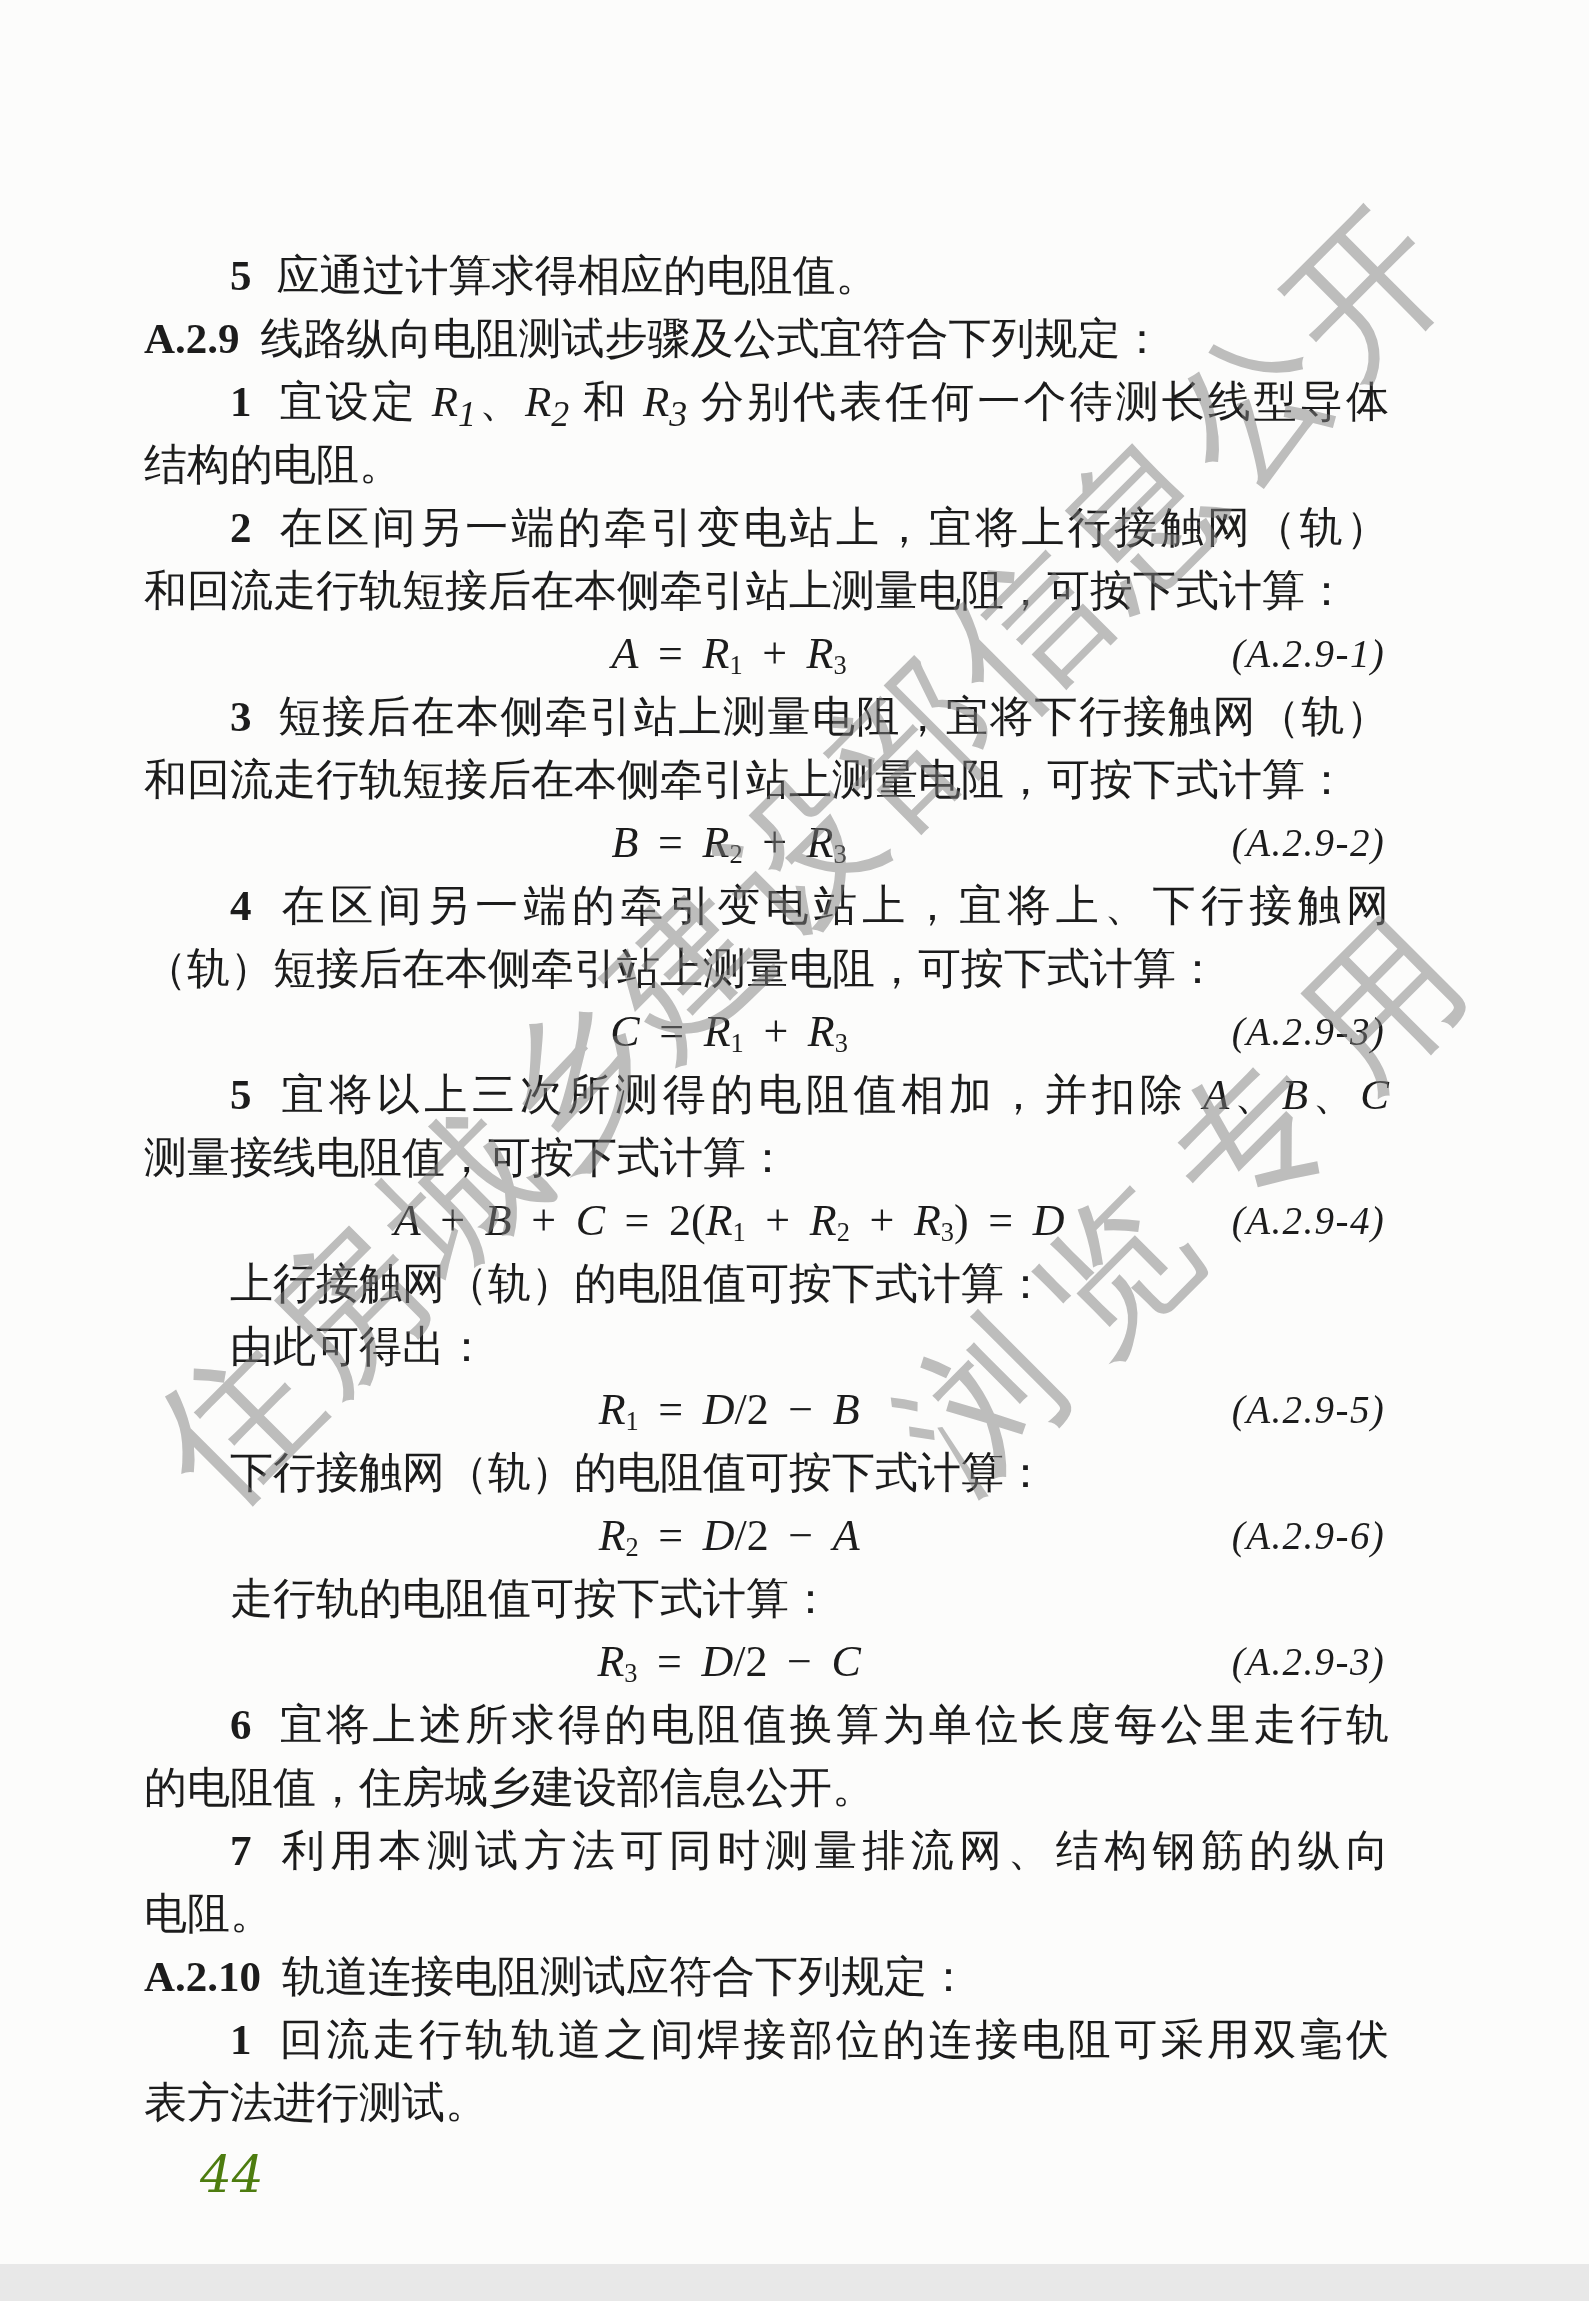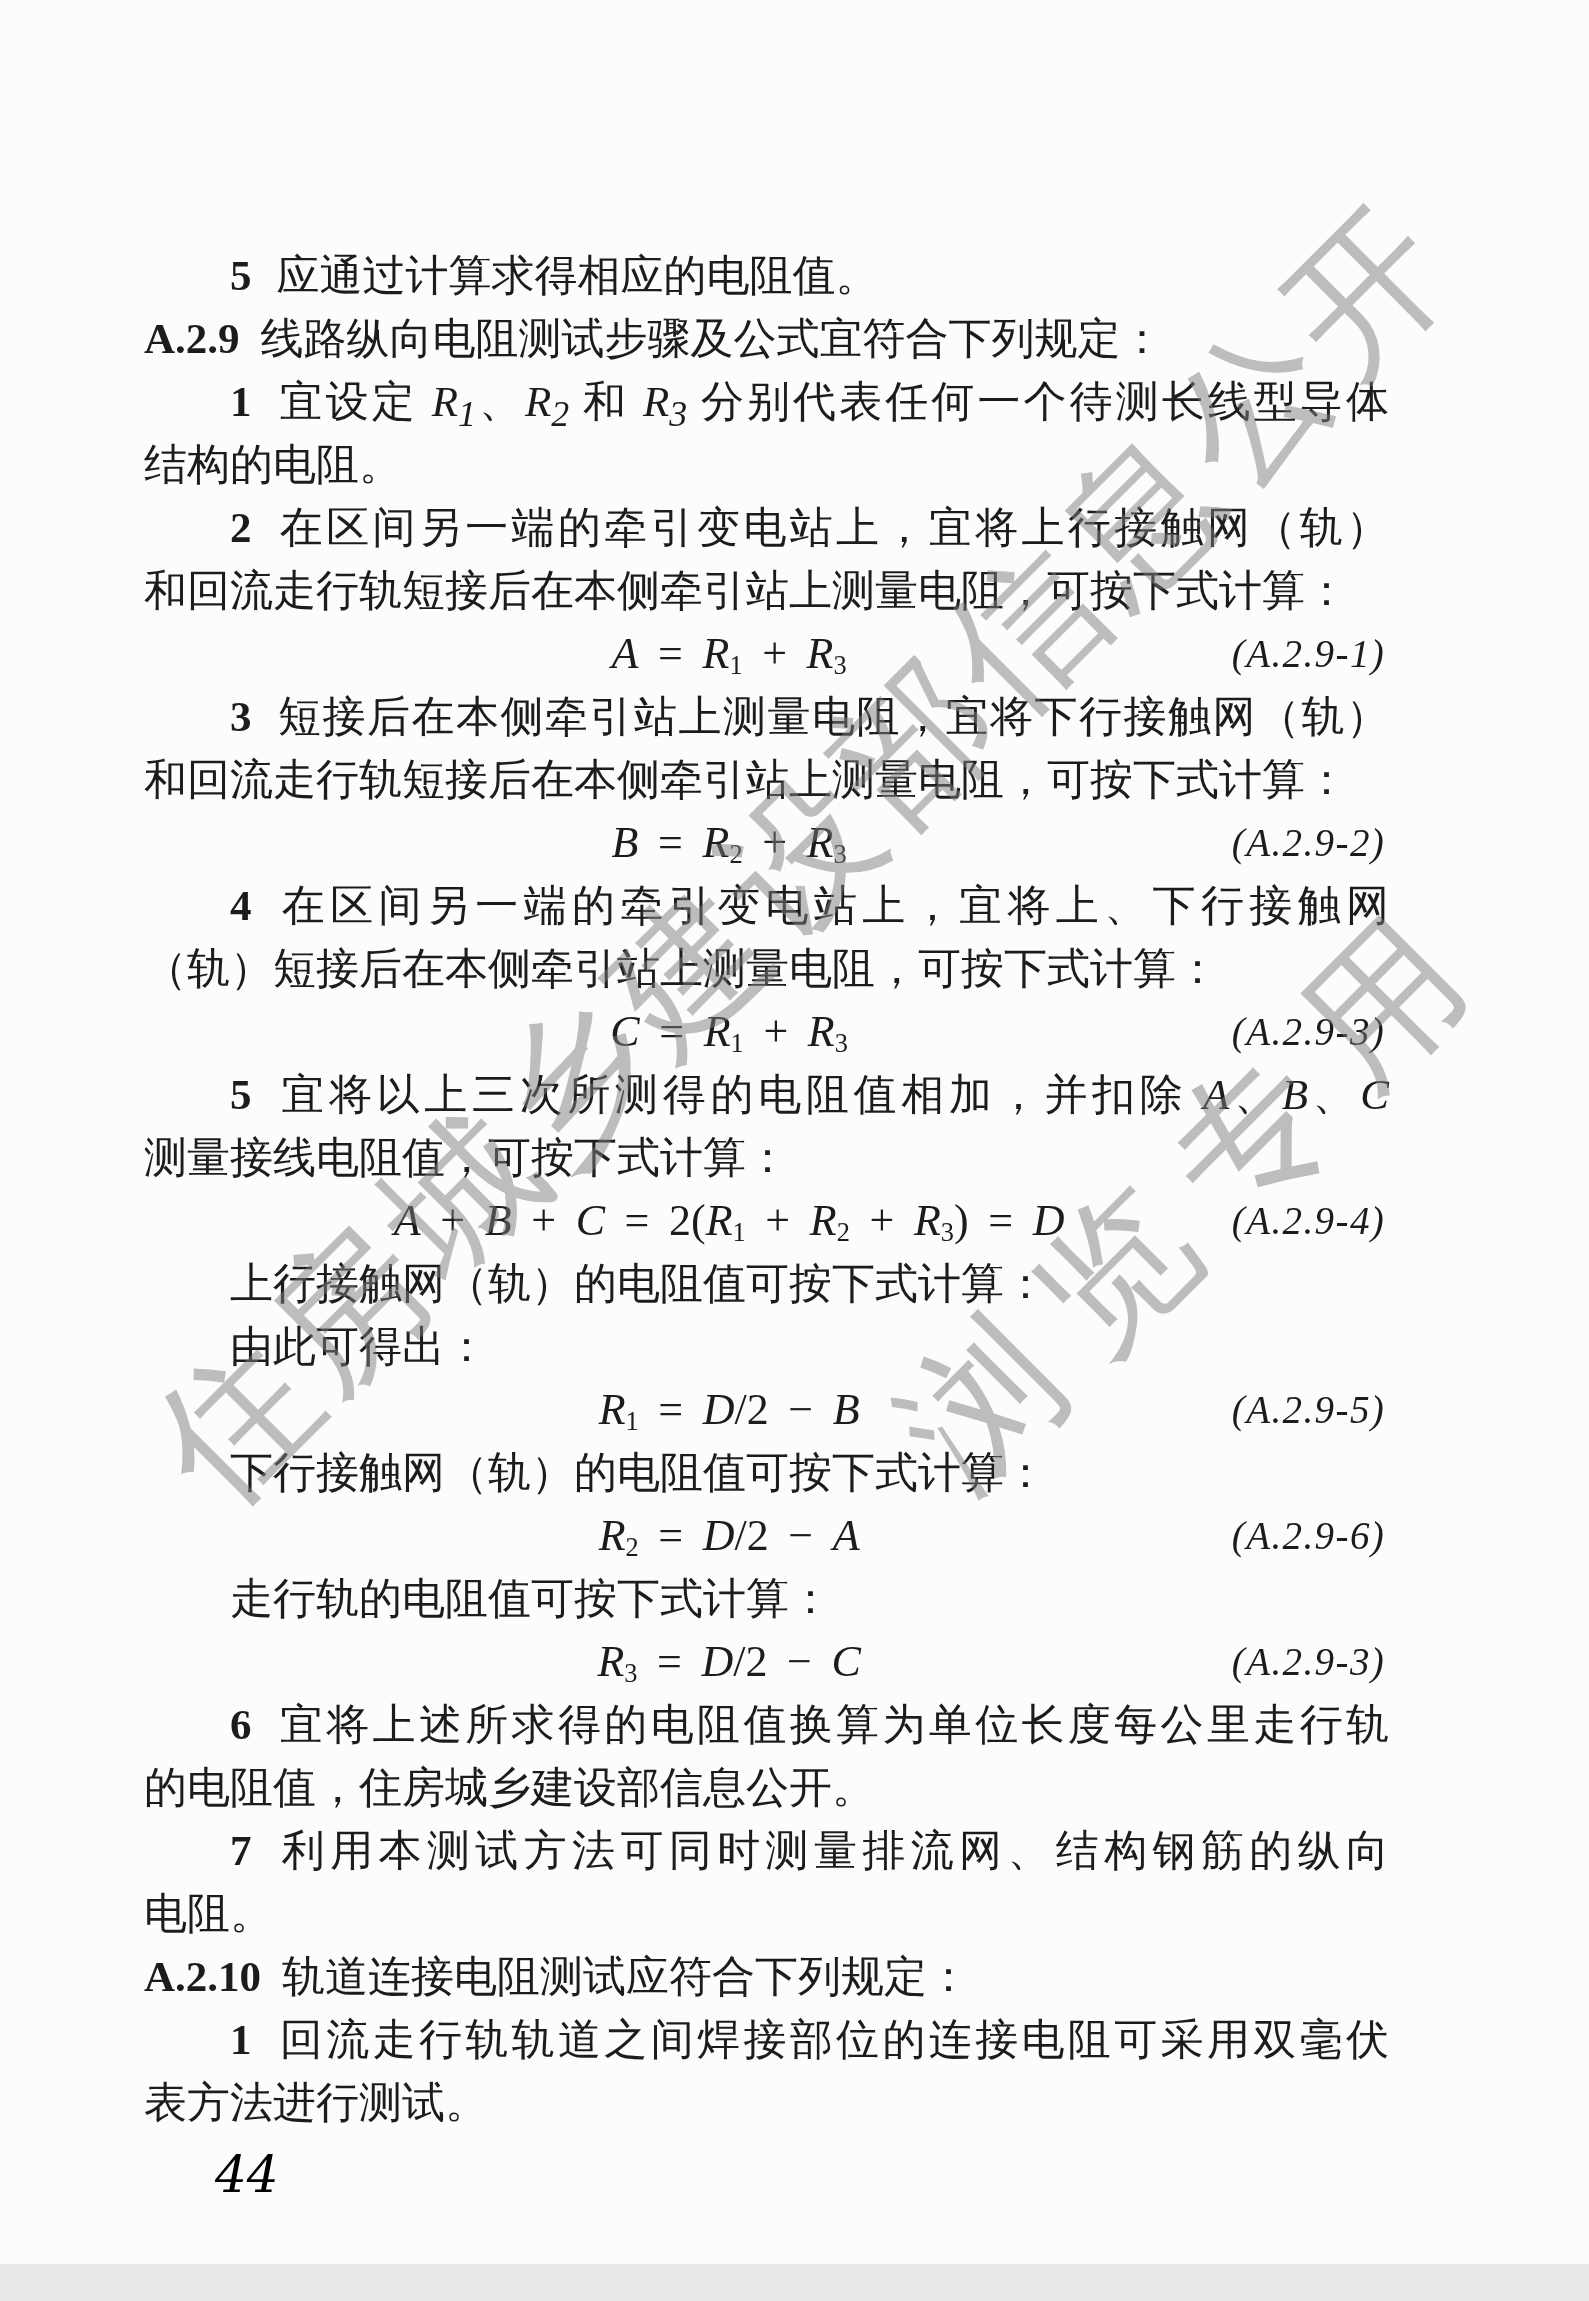--- a/index.html
+++ b/index.html
@@ -22,7 +22,7 @@
        transform:rotate(-45deg);}
   .wm2{font-size:152px;letter-spacing:37px;left:826px;top:1105px;width:711px;text-align:center;
        transform:rotate(-45deg);}
-  .pageno{position:absolute;left:215px;top:2146px;font-size:50px;font-style:italic;color:#000000;z-index:2;
+  .pageno{position:absolute;left:200px;top:2146px;font-size:50px;font-style:italic;color:#4d7c0f;z-index:2;
           font-family:"DejaVu Serif","Liberation Serif",serif;}
 </style>
 </head>

